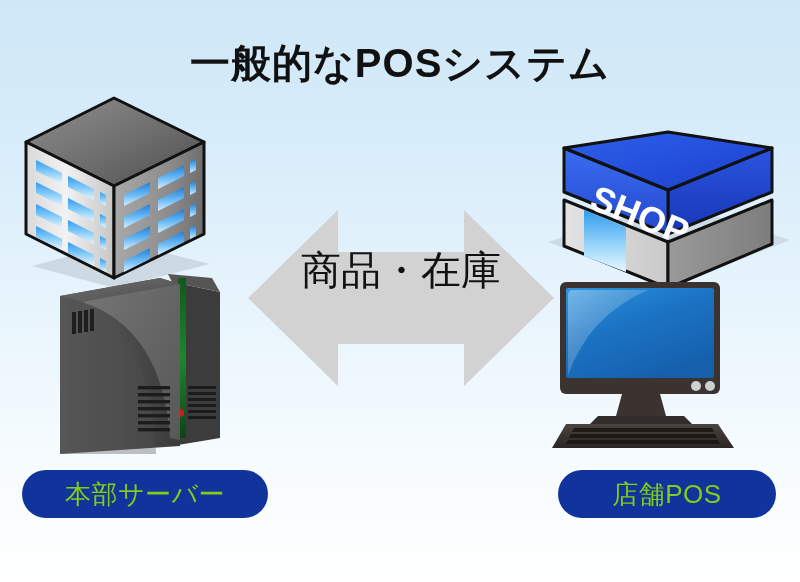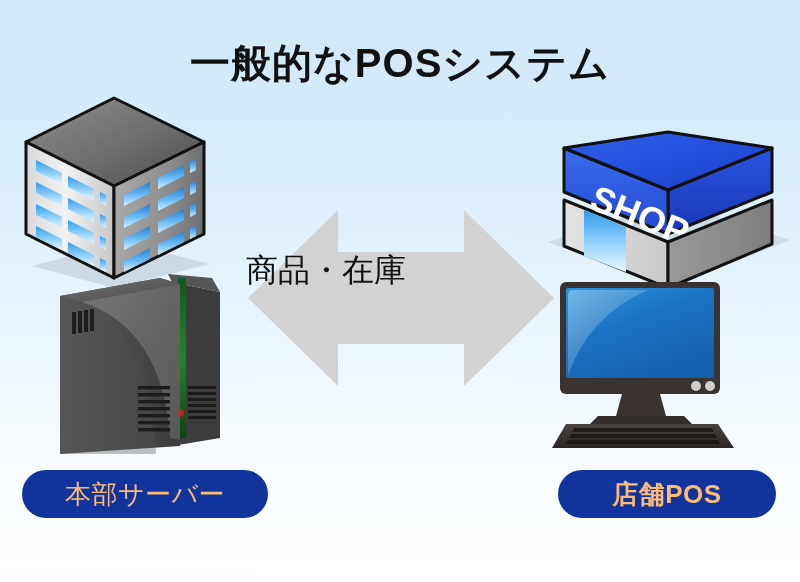--- a/index.html
+++ b/index.html
@@ -52,9 +52,9 @@
     left: 0;
     top: 43px;
     width: 310px;
-    text-align: left;
+    text-align: center;
     color: #111111;
-    font-size: 32px;
+    font-size: 40px;
     line-height: 39px;
     font-weight: normal;
     white-space: nowrap;

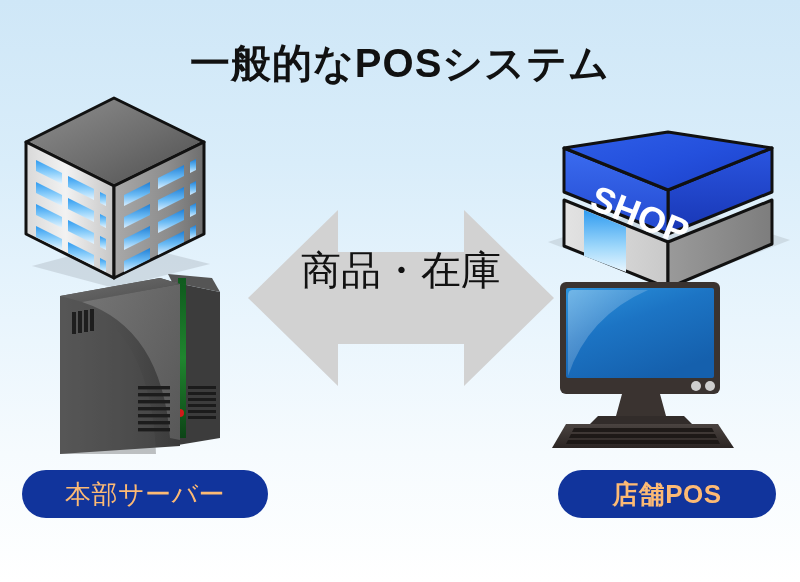--- a/index.html
+++ b/index.html
@@ -66,7 +66,7 @@
     height: 48px;
     border-radius: 26px;
     background: #11349c;
-    color: #fdba74;
+    color: #84cc16;
     font-size: 26px;
     display: flex;
     align-items: center;

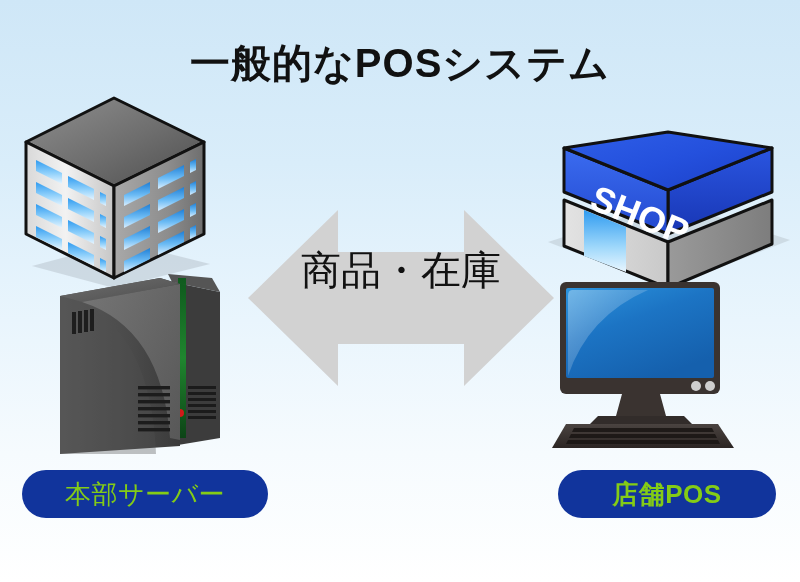--- a/index.html
+++ b/index.html
@@ -75,7 +75,7 @@
     white-space: nowrap;
   }
   #pill-left  { left: 22px;  top: 470px; width: 246px; }
-  #pill-right { left: 558px; top: 470px; width: 218px; font-weight: bold; }
+  #pill-right { left: 558px; top: 470px; width: 218px; }
 
   
   .illus { position: absolute; }

